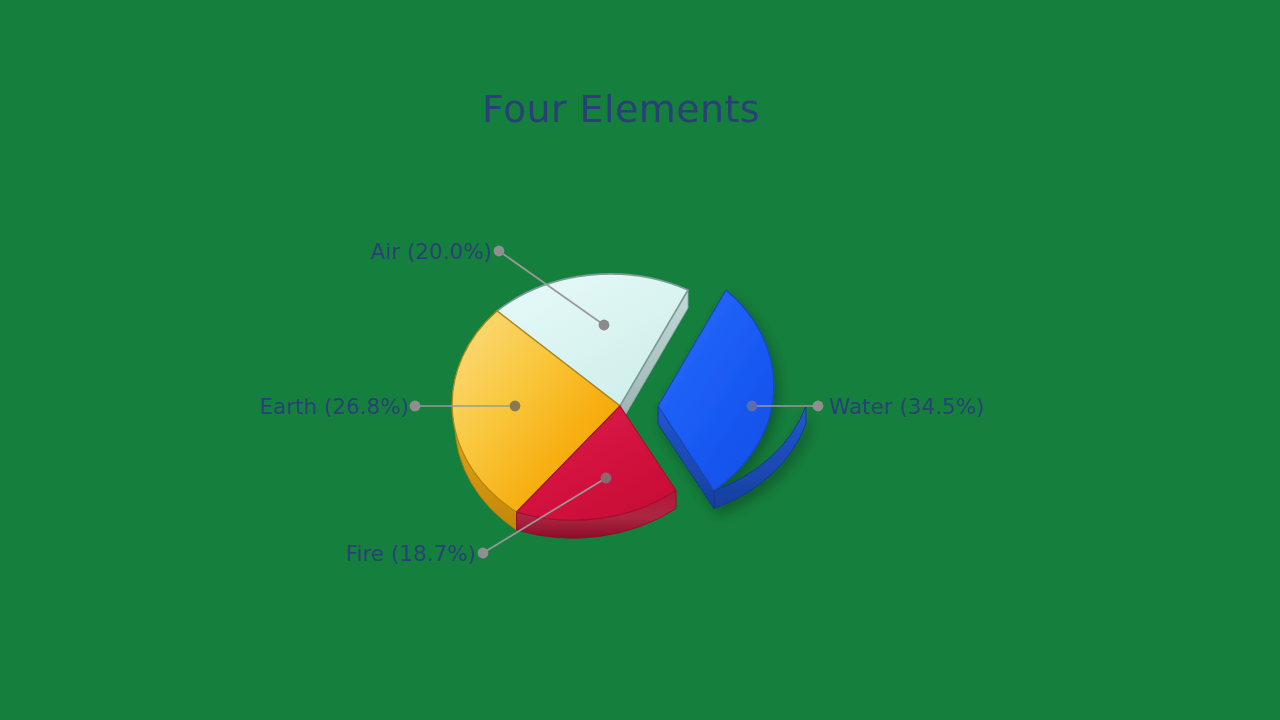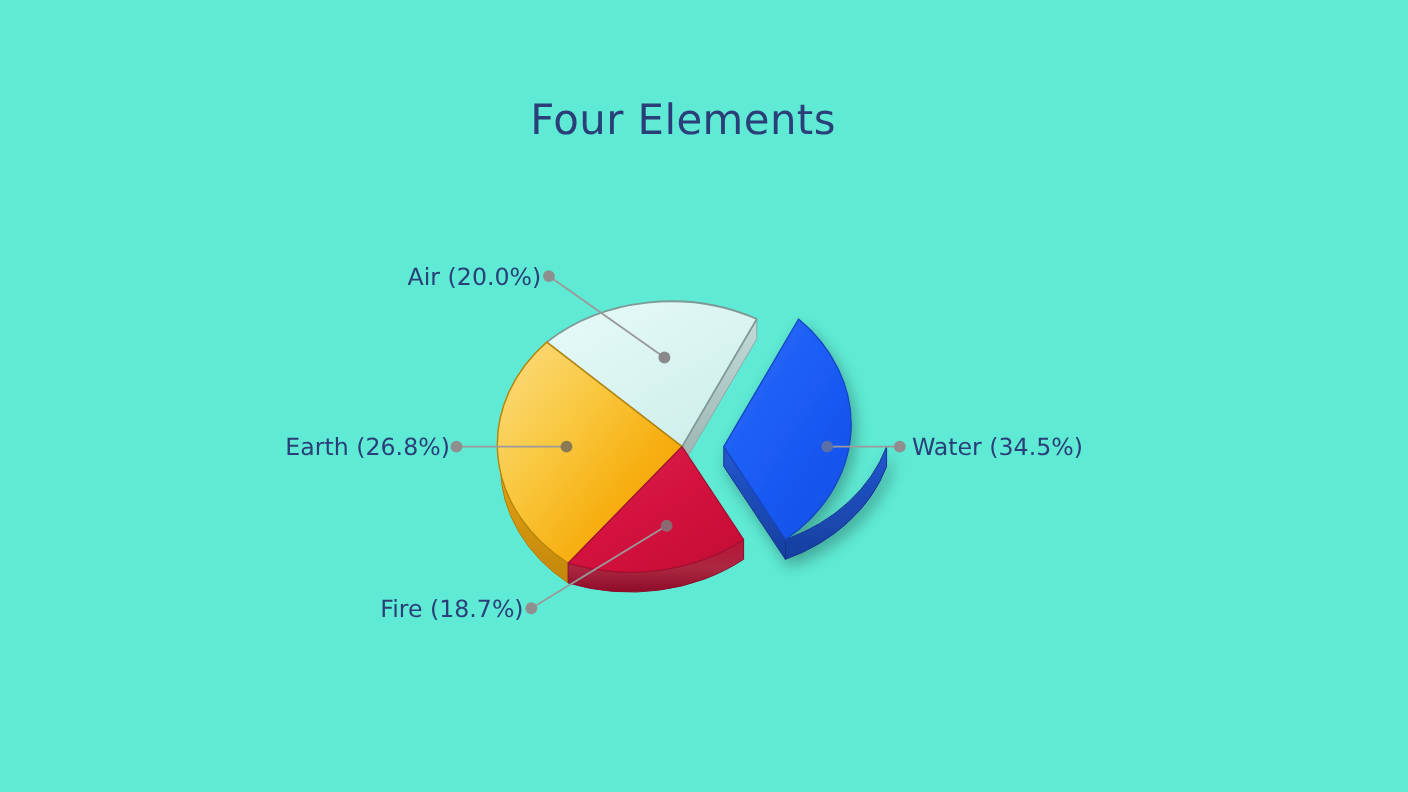--- a/index.html
+++ b/index.html
@@ -19,7 +19,7 @@
     inset: 0;
     width: 1280px;
     height: 720px;
-    background: #5eead4;
+    background: #15803d;
   }
   #chart-svg {
     position: absolute;

